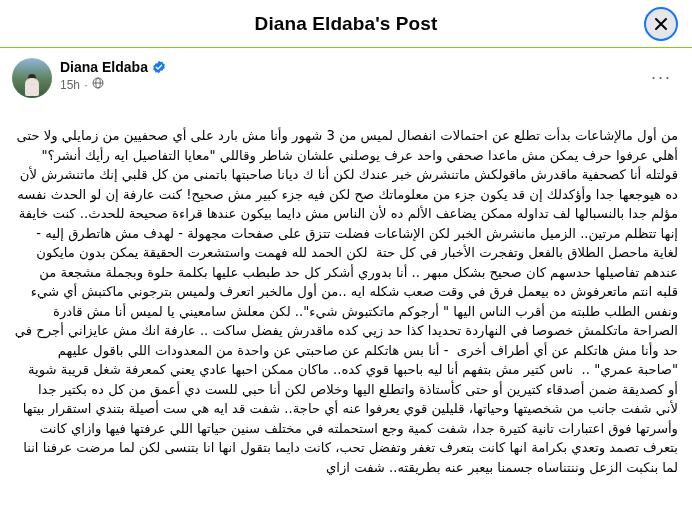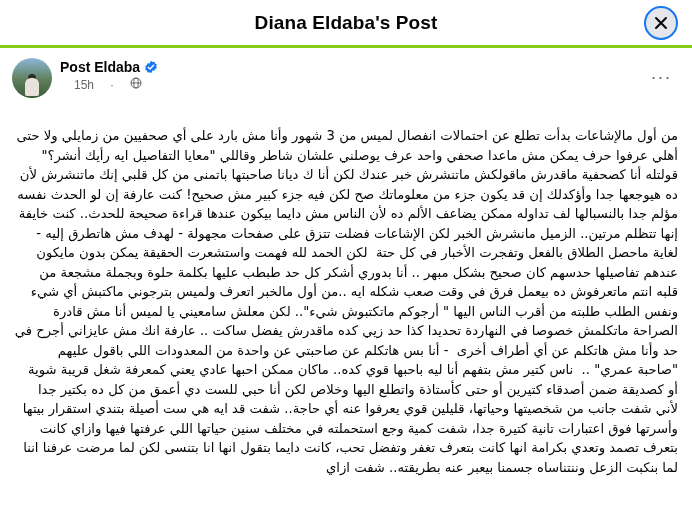--- a/index.html
+++ b/index.html
@@ -19,7 +19,7 @@
   
   .header {
     height: 48px;
-    border-bottom: 3px solid #84cc16;
+    border-bottom: 1px solid #84cc16;
     display: flex;
     align-items: center;
     justify-content: center;

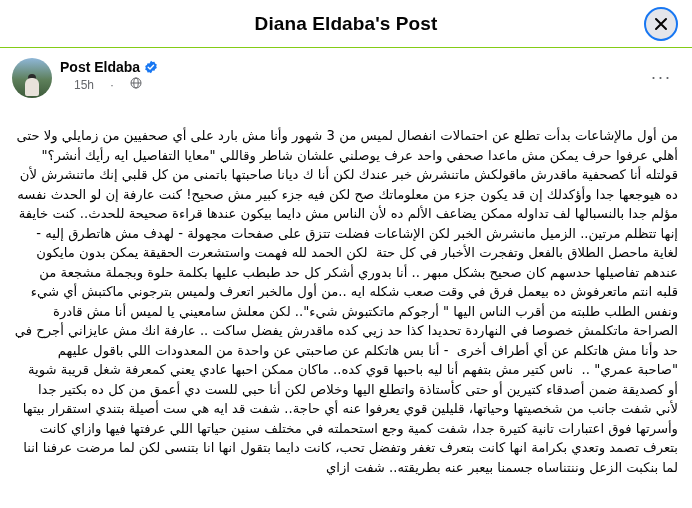--- a/index.html
+++ b/index.html
@@ -173,7 +173,7 @@
       </div>
       <div class="name-block">
         <div class="author-row">
-          <span class="author-name">Post Eldaba</span>
+          <span class="author-name">Diana Eldaba</span>
           <span class="verified">
             <svg width="14" height="14" viewBox="0 0 20 20">
               <path d="M10 1 l2.2 1.7 2.7-.3 1 2.6 2.4 1.3-.8 2.6.8 2.6-2.4 1.3-1 2.6-2.7-.3L10 19l-2.2-1.6-2.7.3-1-2.6L1.7 13.8l.8-2.6-.8-2.6 2.4-1.3 1-2.6 2.7.3z" fill="#1877f2"></path>

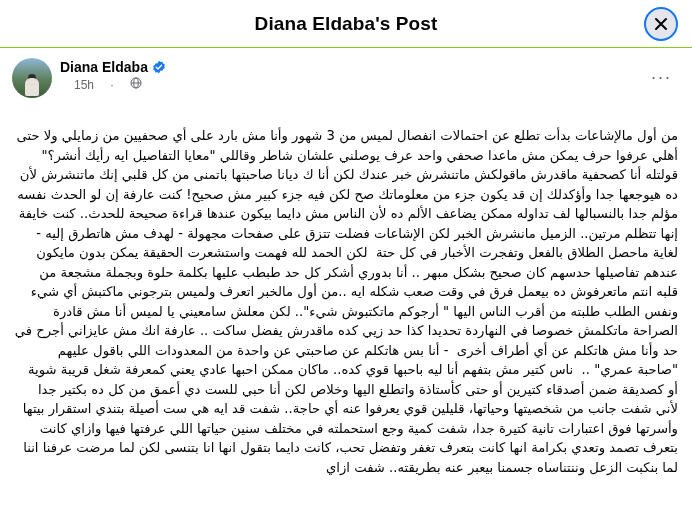--- a/index.html
+++ b/index.html
@@ -113,11 +113,10 @@
   .meta-row {
     display: flex;
     align-items: center;
-    gap: 16px;
+    gap: 4px;
     margin-top: 2px;
     font-size: 12px;
     color: #65676b;
-    margin-left: 14px;
   }
   .globe-icon { display: block; }
   .dot { font-size: 12px; color: #65676b; line-height: 1; }

